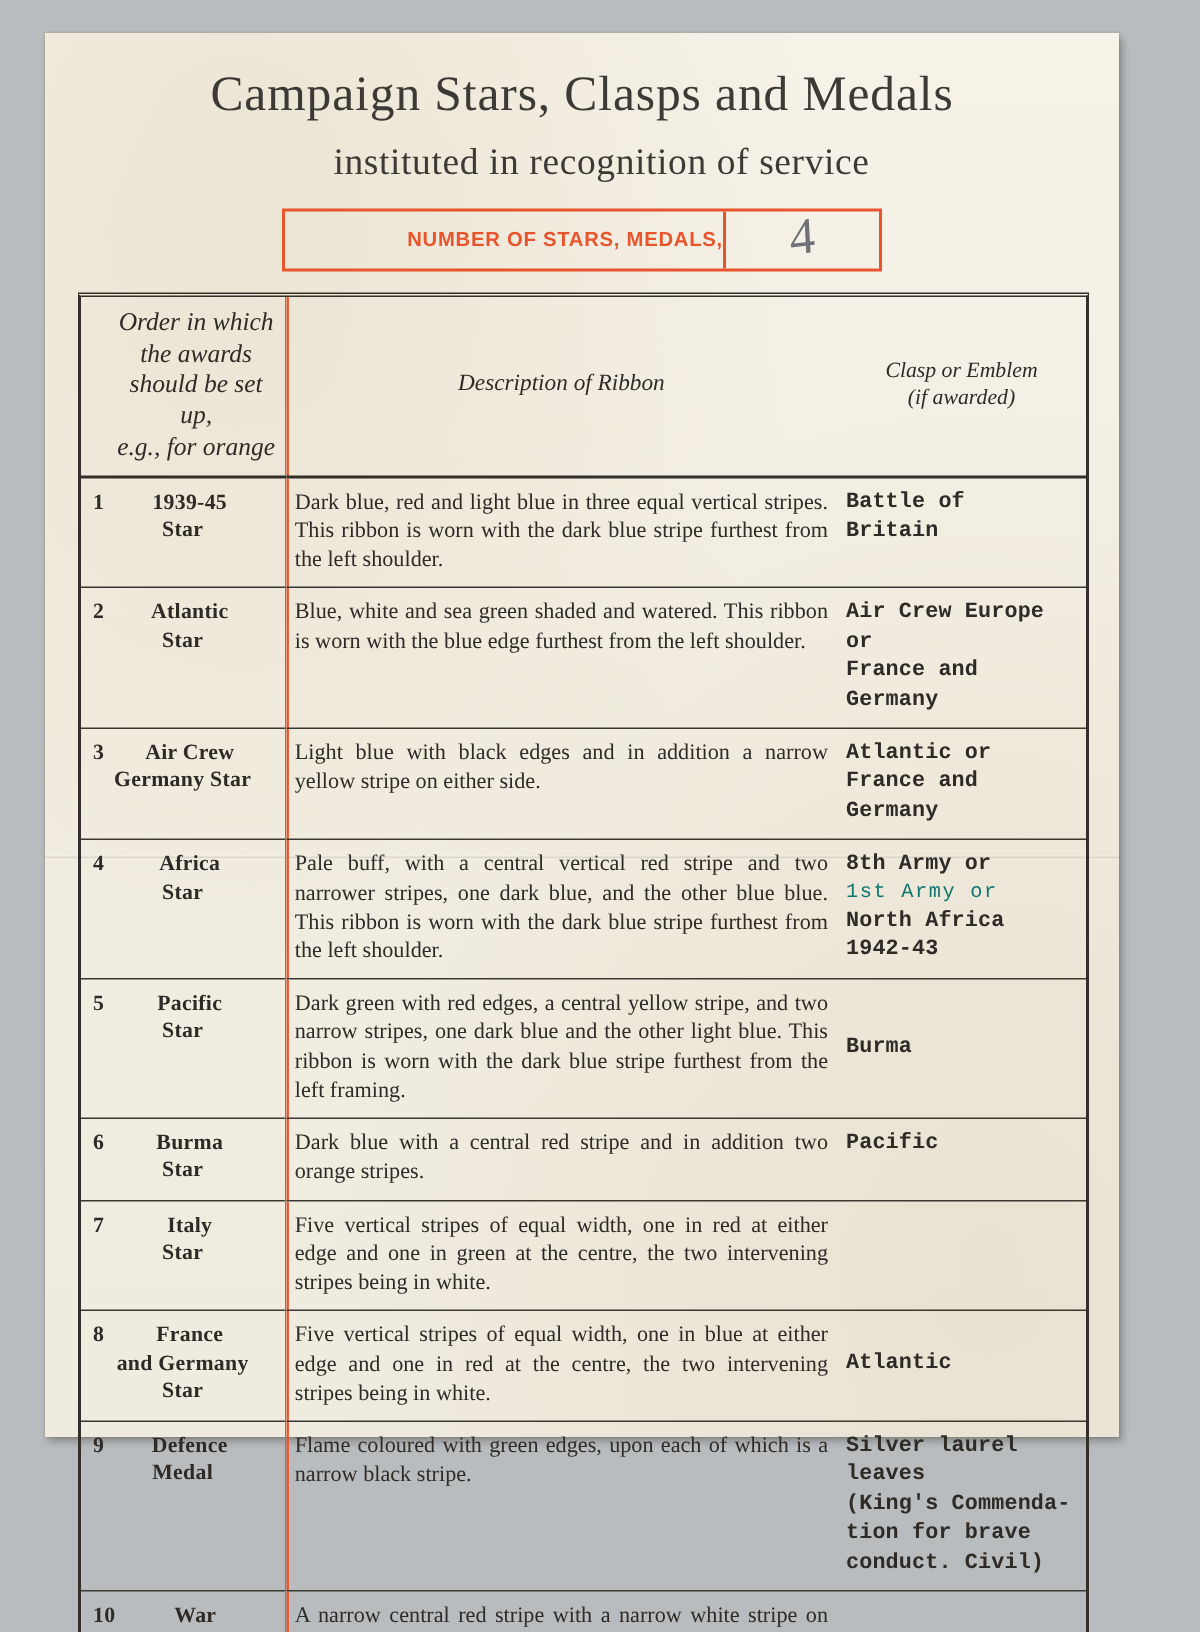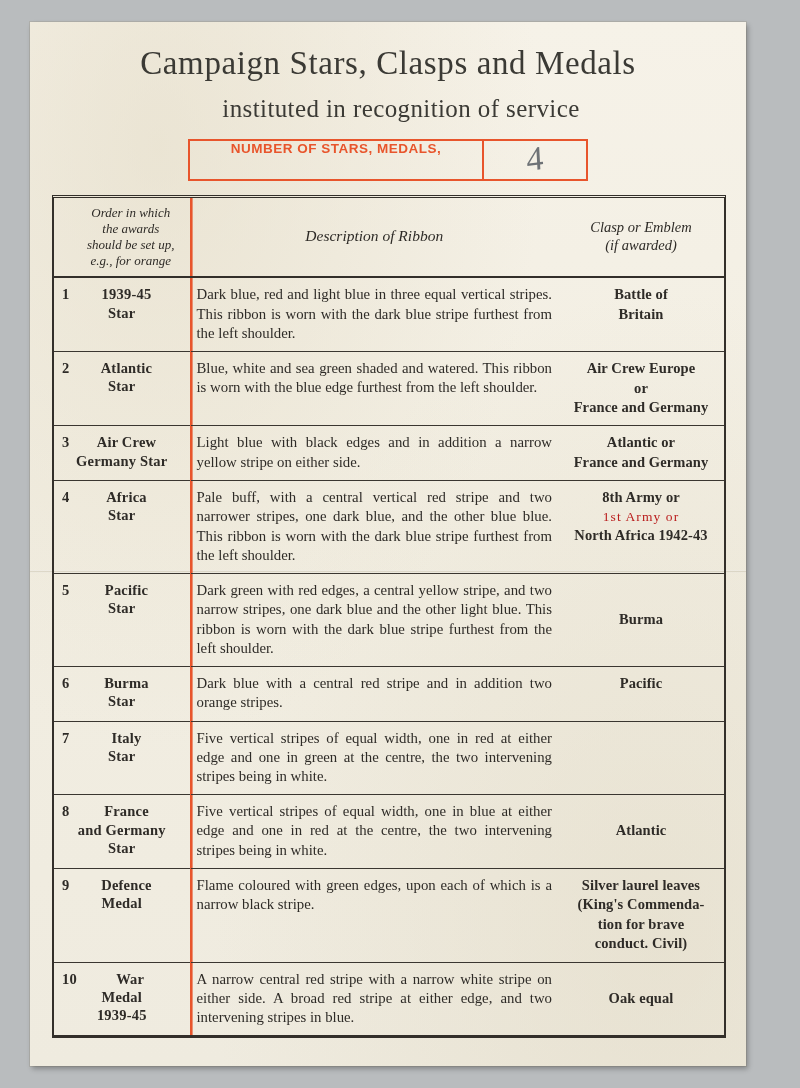--- a/index.html
+++ b/index.html
@@ -22,7 +22,7 @@
     left: 30px;
     top: 22px;
     width: 716px;
-    height: 1044px;
+    height: 936px;
     background: #f4f0e5;
     box-shadow: 2px 3px 5px rgba(0,0,0,0.28),
                 0 0 0 1px rgba(160,155,140,0.35);

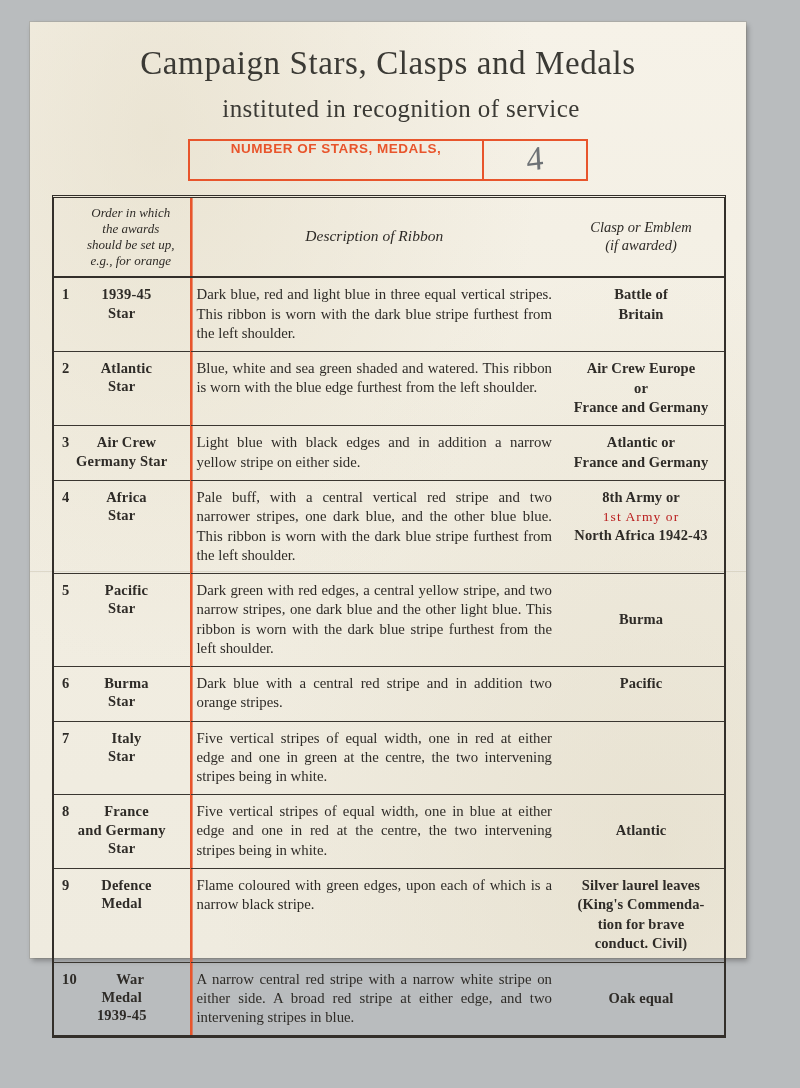--- a/index.html
+++ b/index.html
@@ -101,9 +101,9 @@
   #count-label {
     flex: 0 0 292px;
     display: flex;
-    flex-direction: row;
+    flex-direction: column;
     justify-content: center;
-    align-items: flex-start;
+    align-items: flex-end;
     color: #e8552c;
     font-family: "Liberation Sans", sans-serif;
     font-weight: bold;

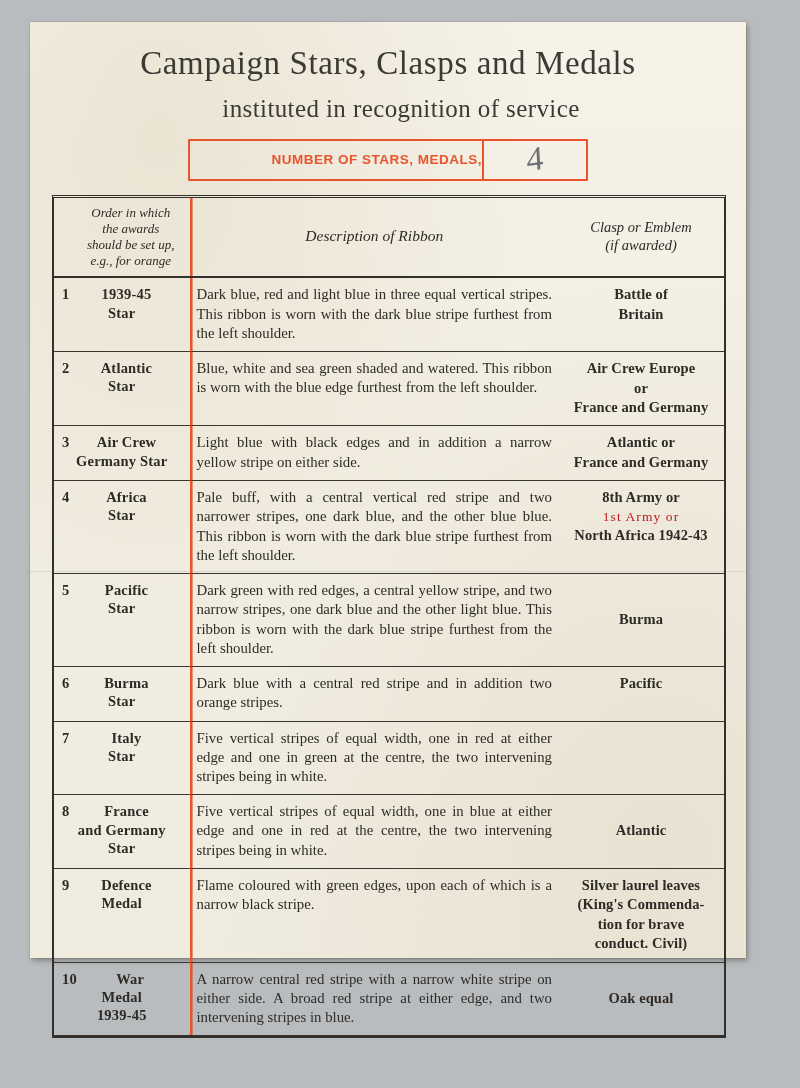--- a/index.html
+++ b/index.html
@@ -170,7 +170,7 @@
     padding-bottom: 12px;
     border-bottom: 2.4px solid #332f2a;
   }
-  thead th.h-order { font-size: 13px; padding-left: 24px; }
+  thead th.h-order { font-size: 17px; padding-left: 24px; }
   thead th.h-desc  { font-size: 15.5px; vertical-align: middle; }
   thead th.h-clasp { font-size: 14.5px; vertical-align: middle; }
 

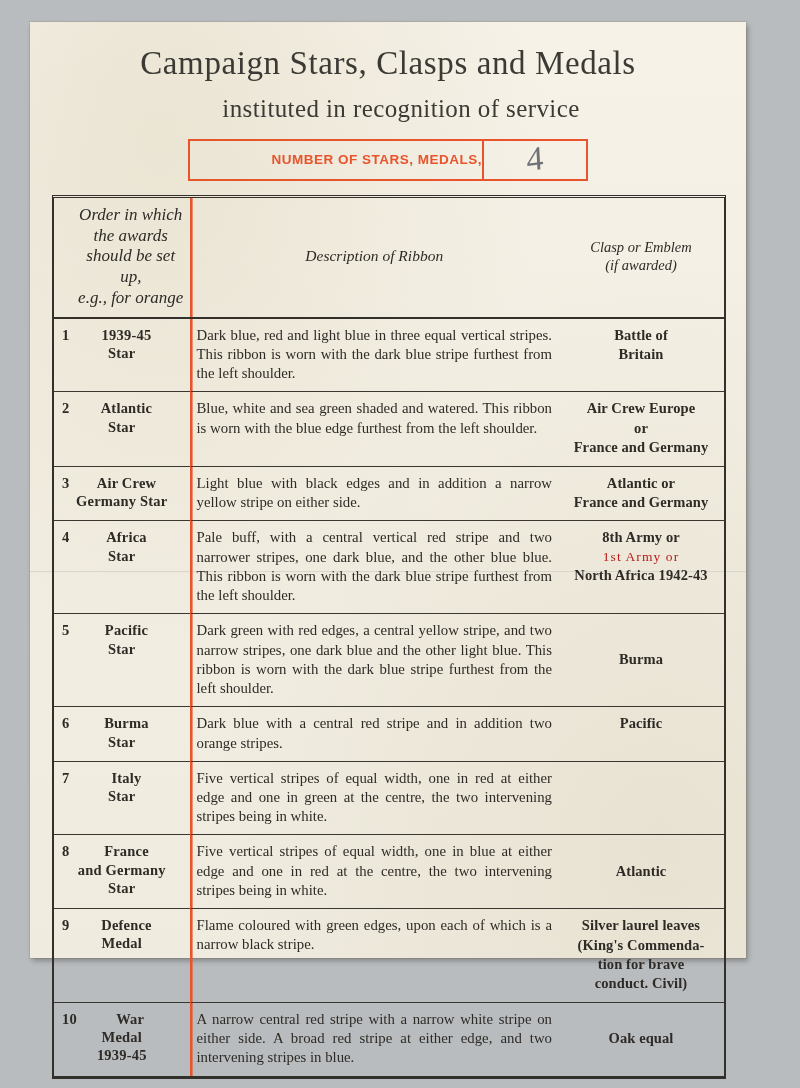--- a/index.html
+++ b/index.html
@@ -201,11 +201,10 @@
     hyphens: none;
   }
   td.cell-clasp {
-    font-family: Liberation Serif, serif;
+    font-family: Liberation Mono, monospace;
     font-weight: bold;
     font-size: 14.5px;
     line-height: 1.34;
-    text-align: center;
     letter-spacing: 0.1px;
   }
   td.cell-clasp.mid { vertical-align: middle; }

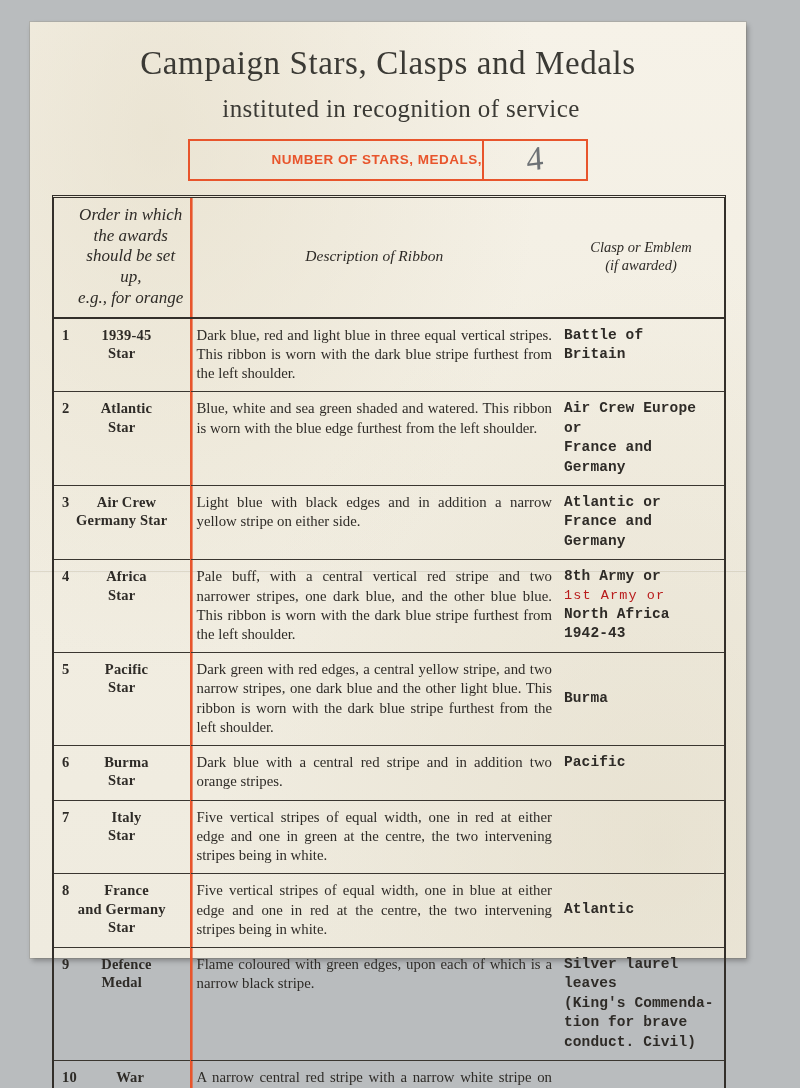--- a/index.html
+++ b/index.html
@@ -212,7 +212,7 @@
     font-weight: normal;
     letter-spacing: 1.1px;
     font-size: 13.5px;
-    color: #b91c1c;
+    color: #0f766e;
   }
   .clasp-line { display: block; }
 </style>

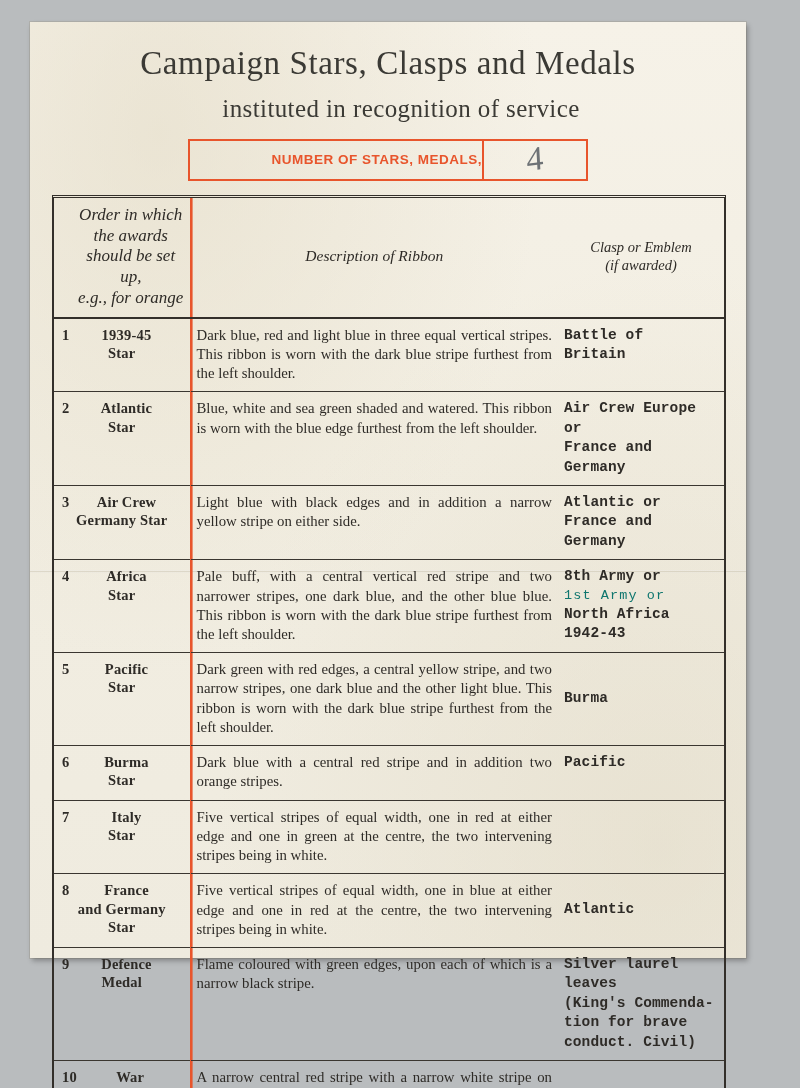--- a/index.html
+++ b/index.html
@@ -315,7 +315,7 @@
               <span class="ord-name">Pacific</span>
               <span class="ord-name">Star</span>
             </td>
-            <td class="cell-desc col-sep-right">Dark green with red edges, a central yellow stripe, and two narrow stripes, one dark blue and the other light blue.   This ribbon is worn with the dark blue stripe furthest from the left shoulder.</td>
+            <td class="cell-desc col-sep-right">Dark green with red edges, a central yellow stripe, and two narrow stripes, one dark blue and the other light blue.   This ribbon is worn with the dark blue stripe furthest from the left framing.</td>
             <td class="cell-clasp mid">
               <span class="clasp-line">Burma</span>
             </td>

